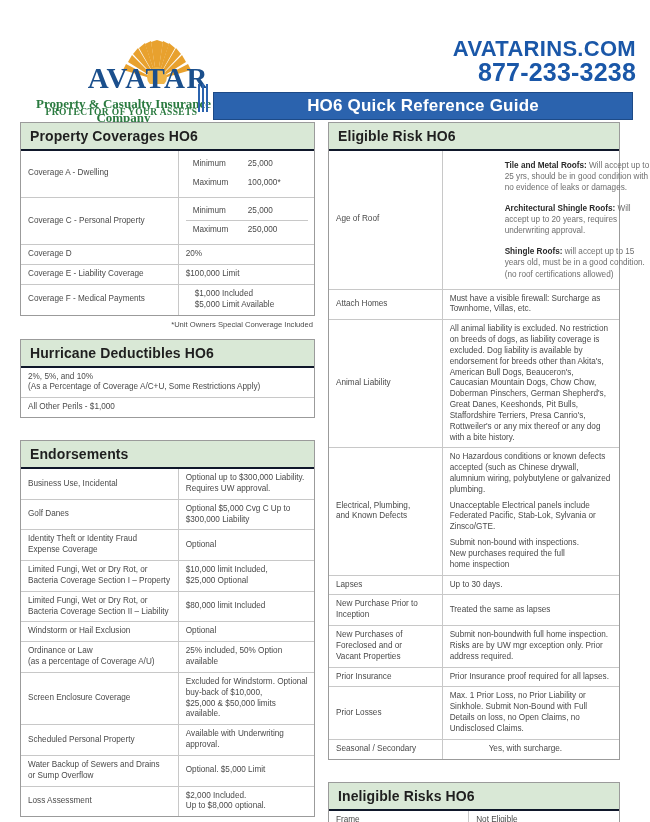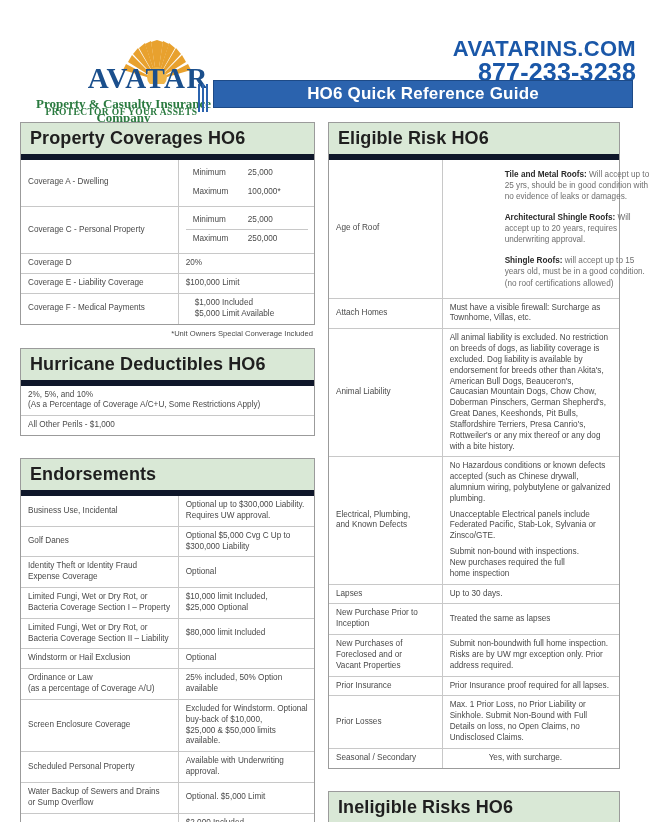--- a/index.html
+++ b/index.html
@@ -123,7 +123,7 @@
   #title-bar {
     position: absolute;
     left: 213px;
-    top: 80px;
+    top: 92px;
     width: 420px;
     height: 28px;
     background: #2b63ae;

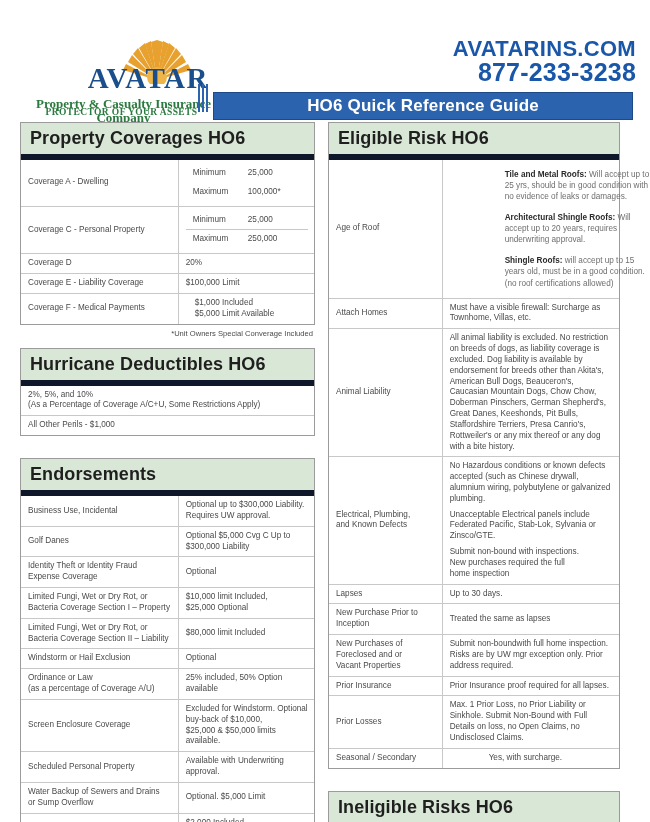--- a/index.html
+++ b/index.html
@@ -161,8 +161,8 @@
   }
   .card-title {
     background: #d9e8d6;
-    border-bottom: 6px solid #0f172a;
-    font-size: 18px;
+    border-bottom: 2px solid #0f172a;
+    font-size: 14px;
     font-weight: bold;
     color: #1f1f1f;
     padding: 5px 8px 5px 9px;

